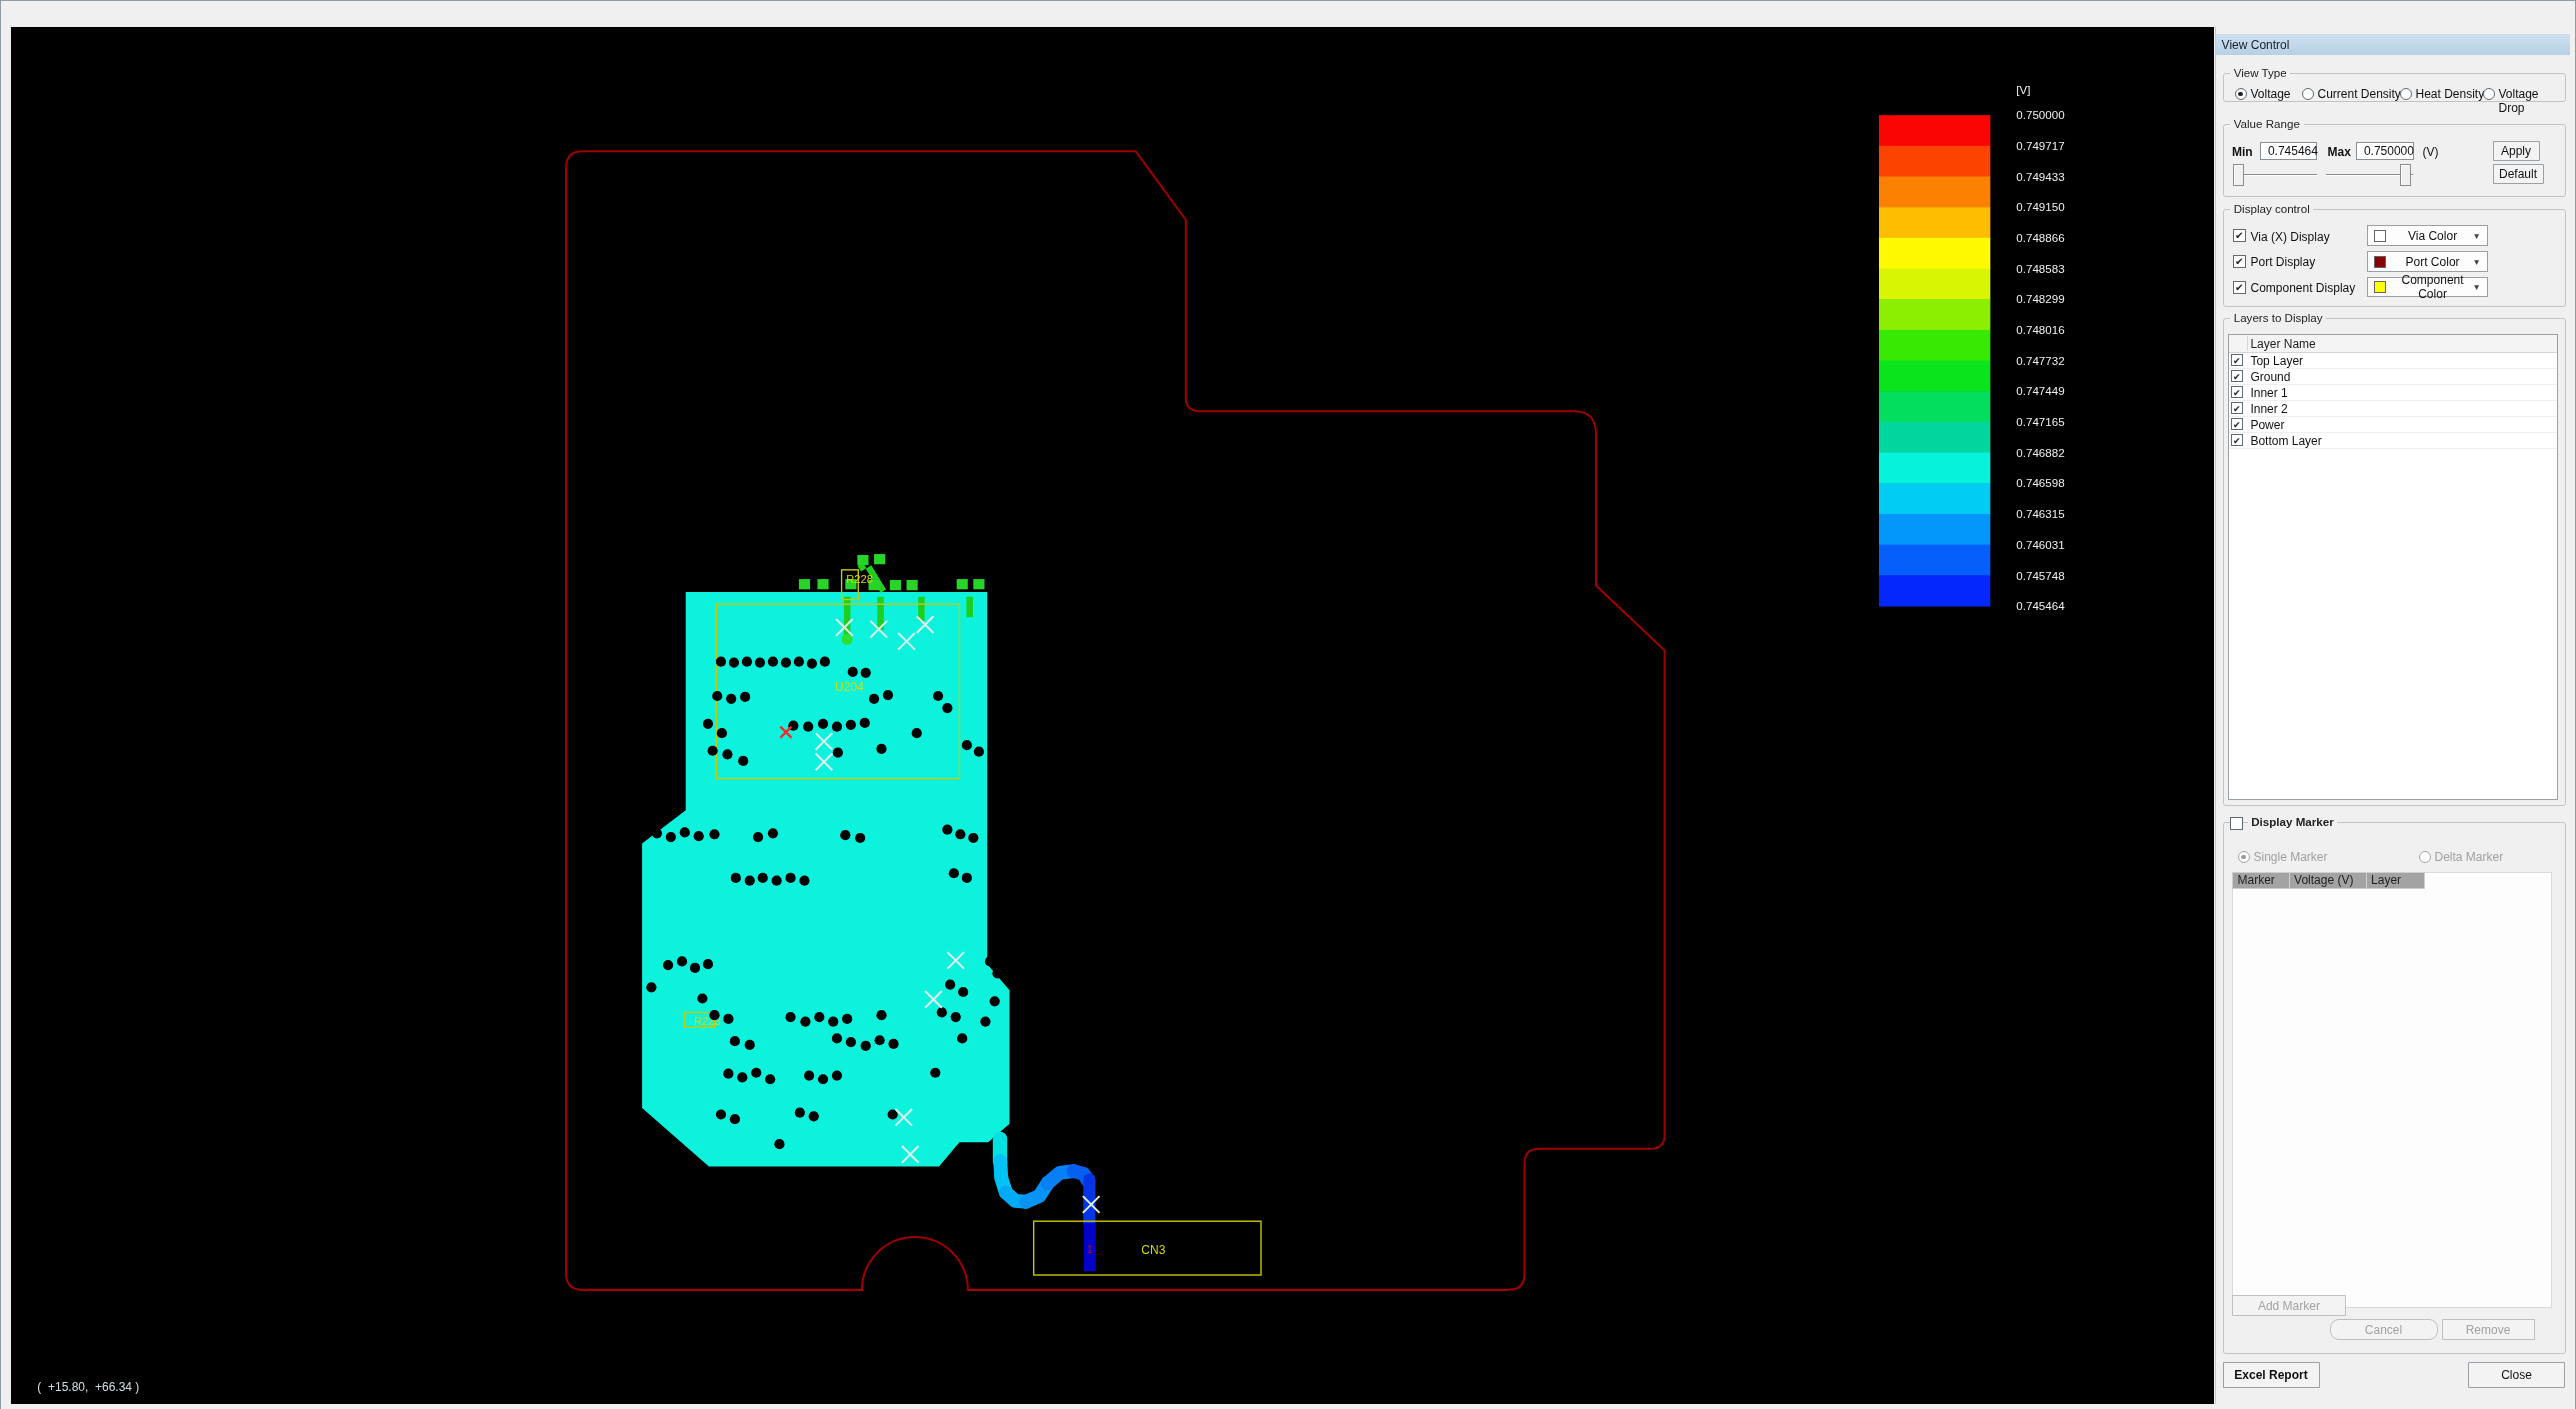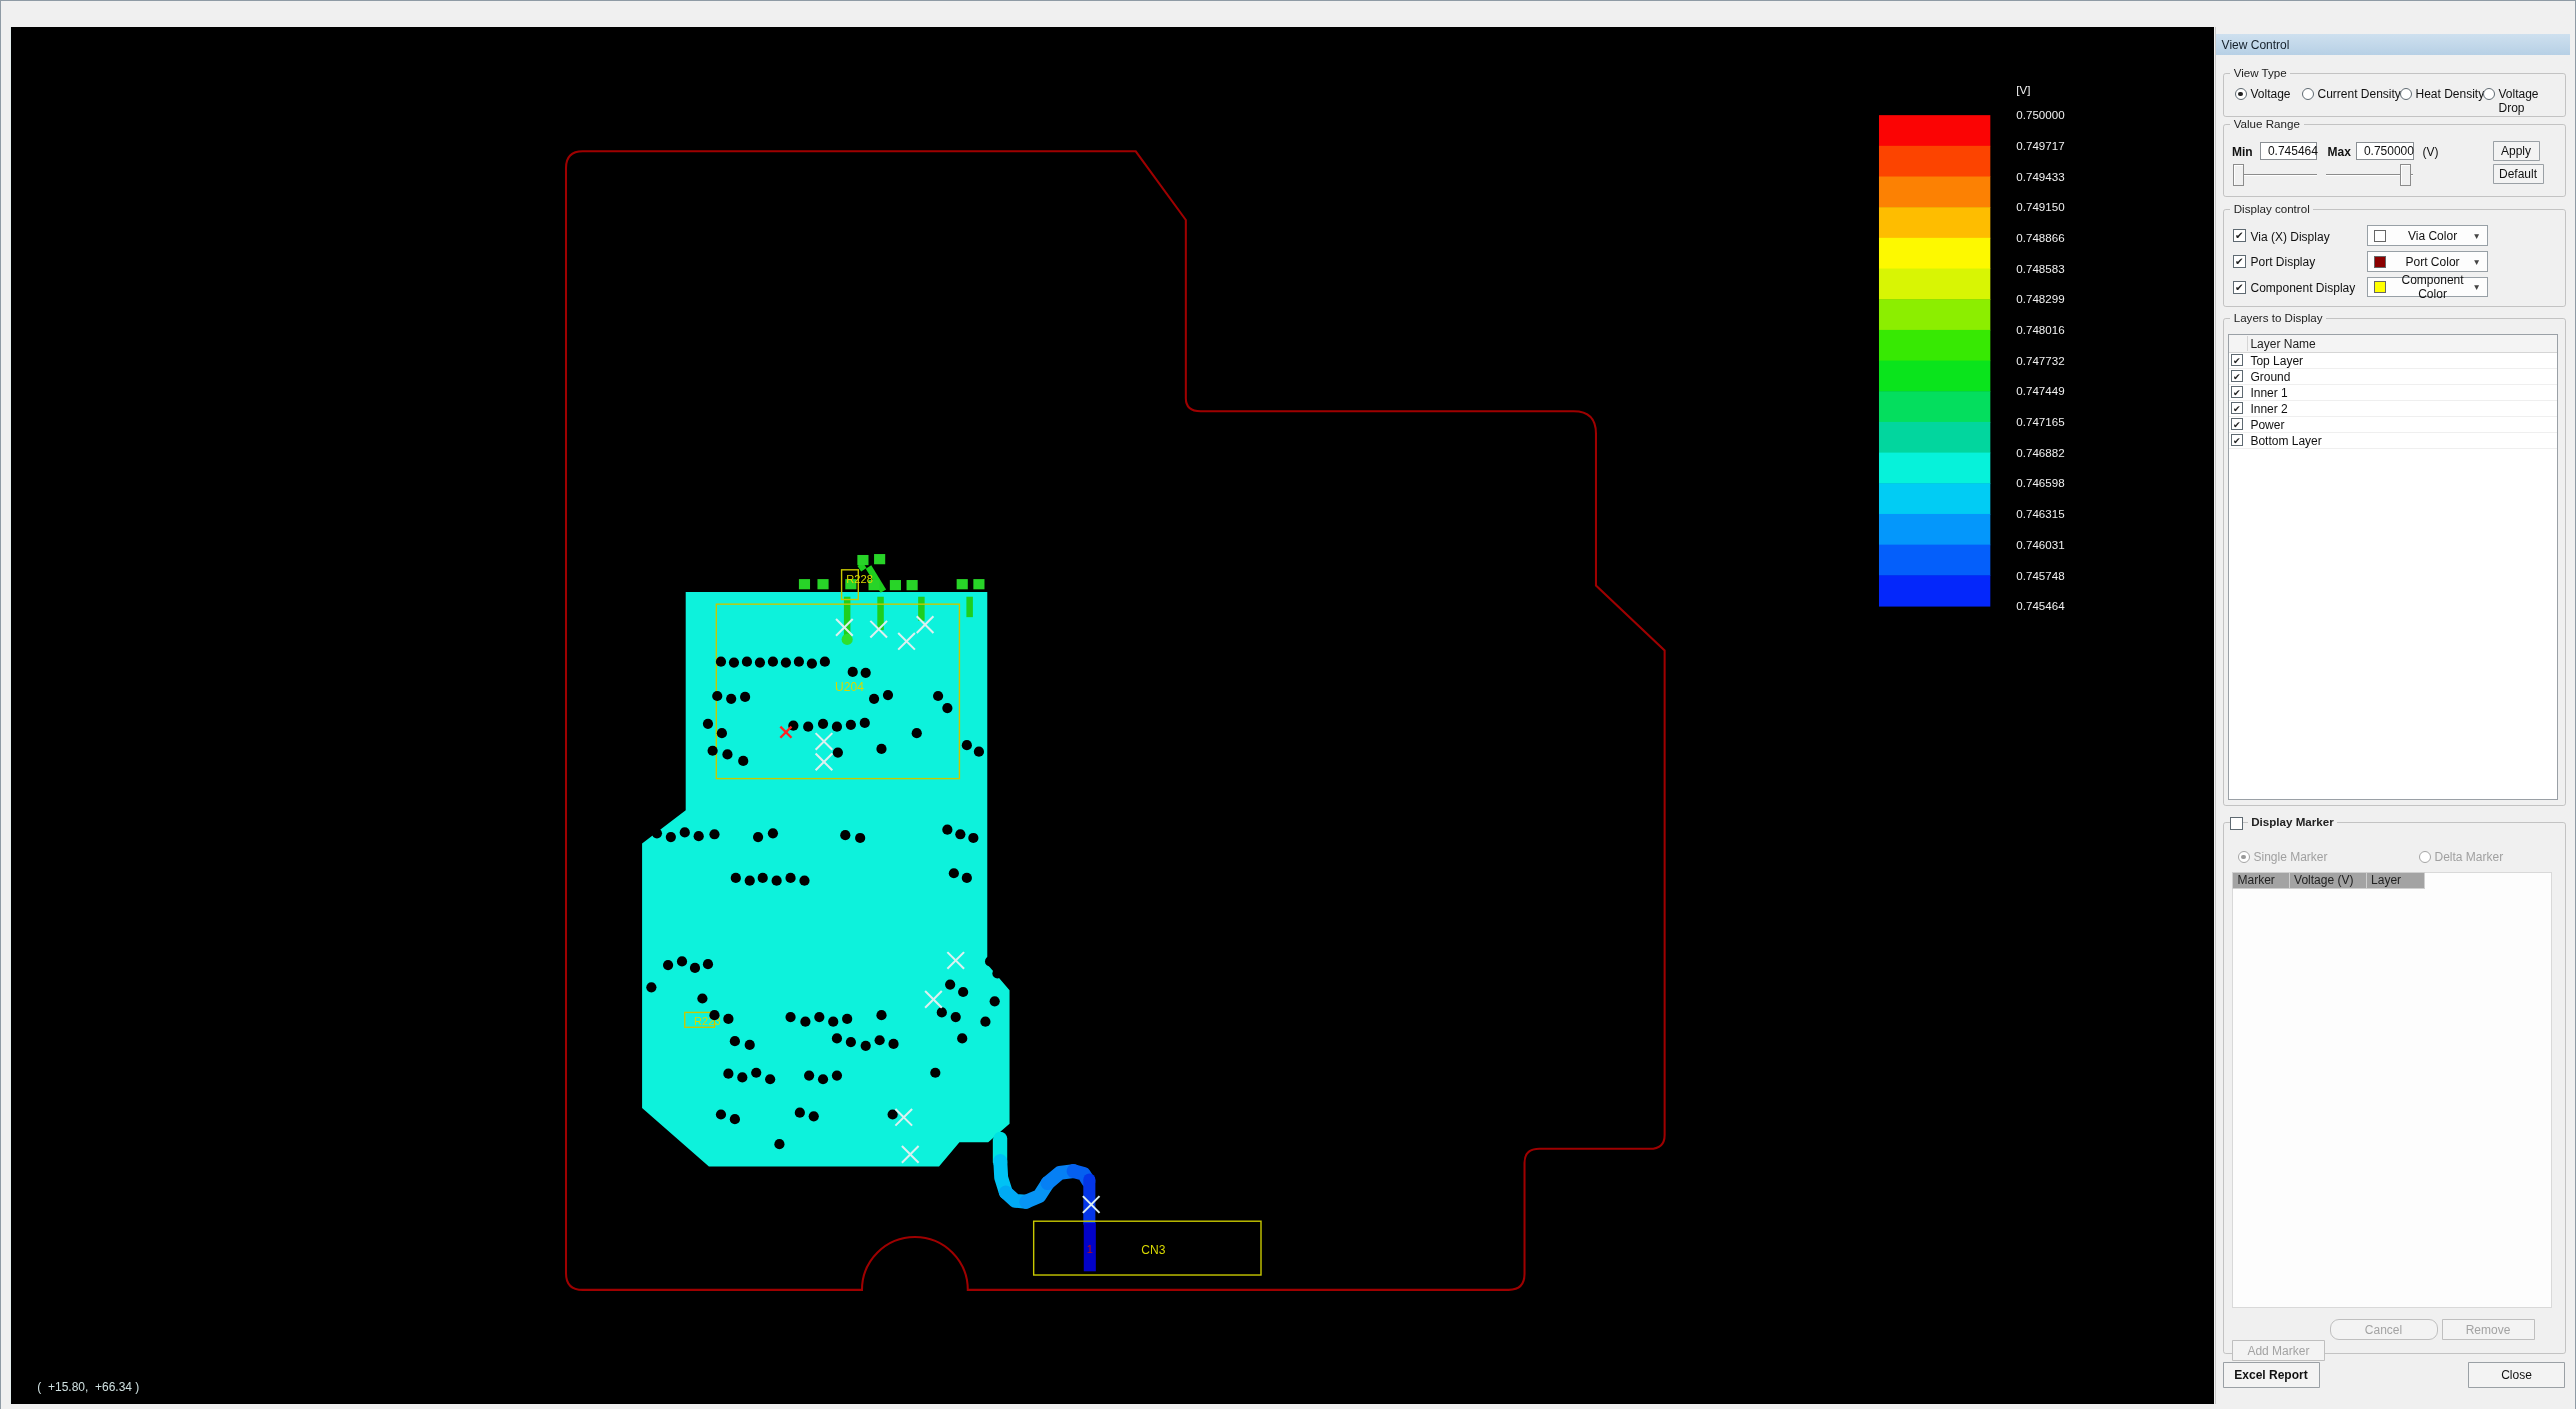--- a/index.html
+++ b/index.html
@@ -257,7 +257,7 @@
   <div class="panel">
     <div class="panel-header">View Control</div>
 
-    <div class="group" style="left:6.5px;top:46px;width:343px;height:44px;">
+    <div class="group" style="left:6.5px;top:46px;width:343px;height:29px;">
       <span class="glabel">View Type</span>
       <span class="radio vt-radio on" style="left:11px;top:14px;"></span>
       <span class="rlabel" style="left:27px;top:13px;">Voltage</span>

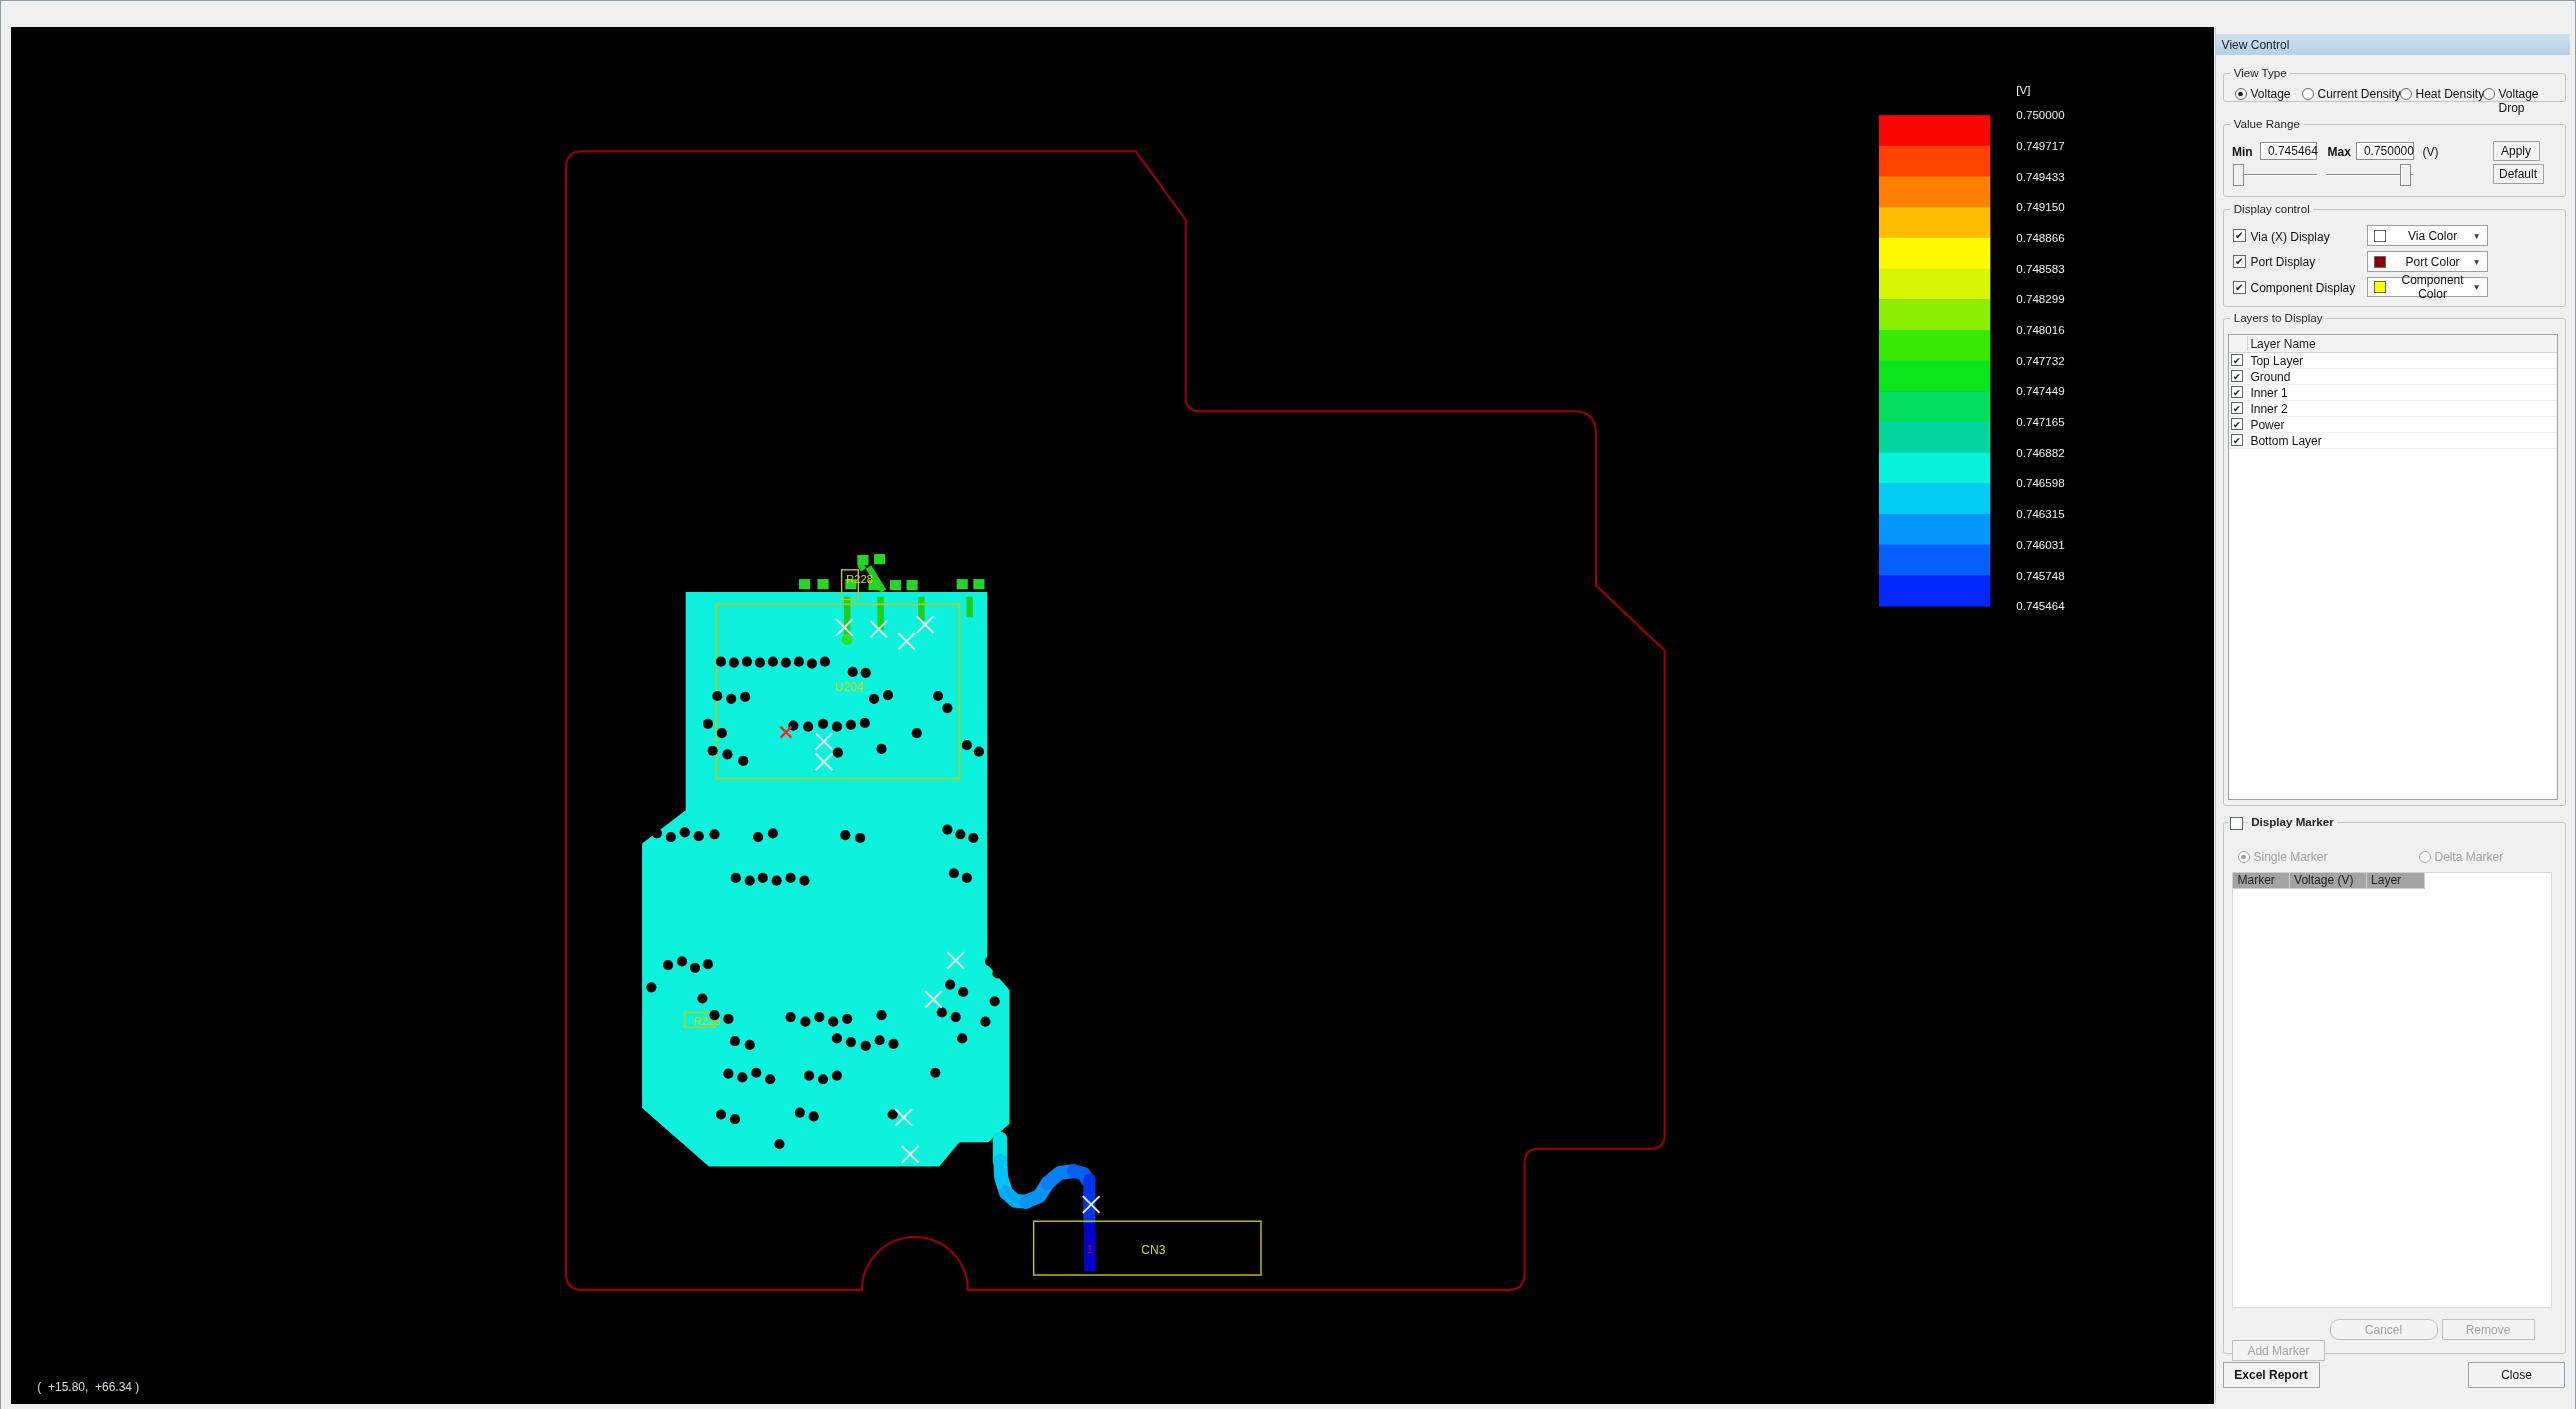--- a/index.html
+++ b/index.html
@@ -364,7 +364,7 @@
       <div class="mth" style="left:8.4px;top:49px;width:58px;">Marker</div>
       <div class="mth" style="left:65px;top:49px;width:78px;">Voltage (V)</div>
       <div class="mth" style="left:142px;top:49px;width:59px;">Layer</div>
-      <div class="btn dis" style="left:8.4px;top:517px;width:93px;height:21.3px;">Add Marker</div>
+      <div class="btn dis" style="left:8.4px;top:472px;width:114px;height:21.3px;">Add Marker</div>
       <div class="btn dis" style="left:106px;top:496px;width:108px;height:21.3px;border-radius:9px;">Cancel</div>
       <div class="btn dis" style="left:218px;top:496px;width:93px;height:21.3px;">Remove</div>
     </div>

